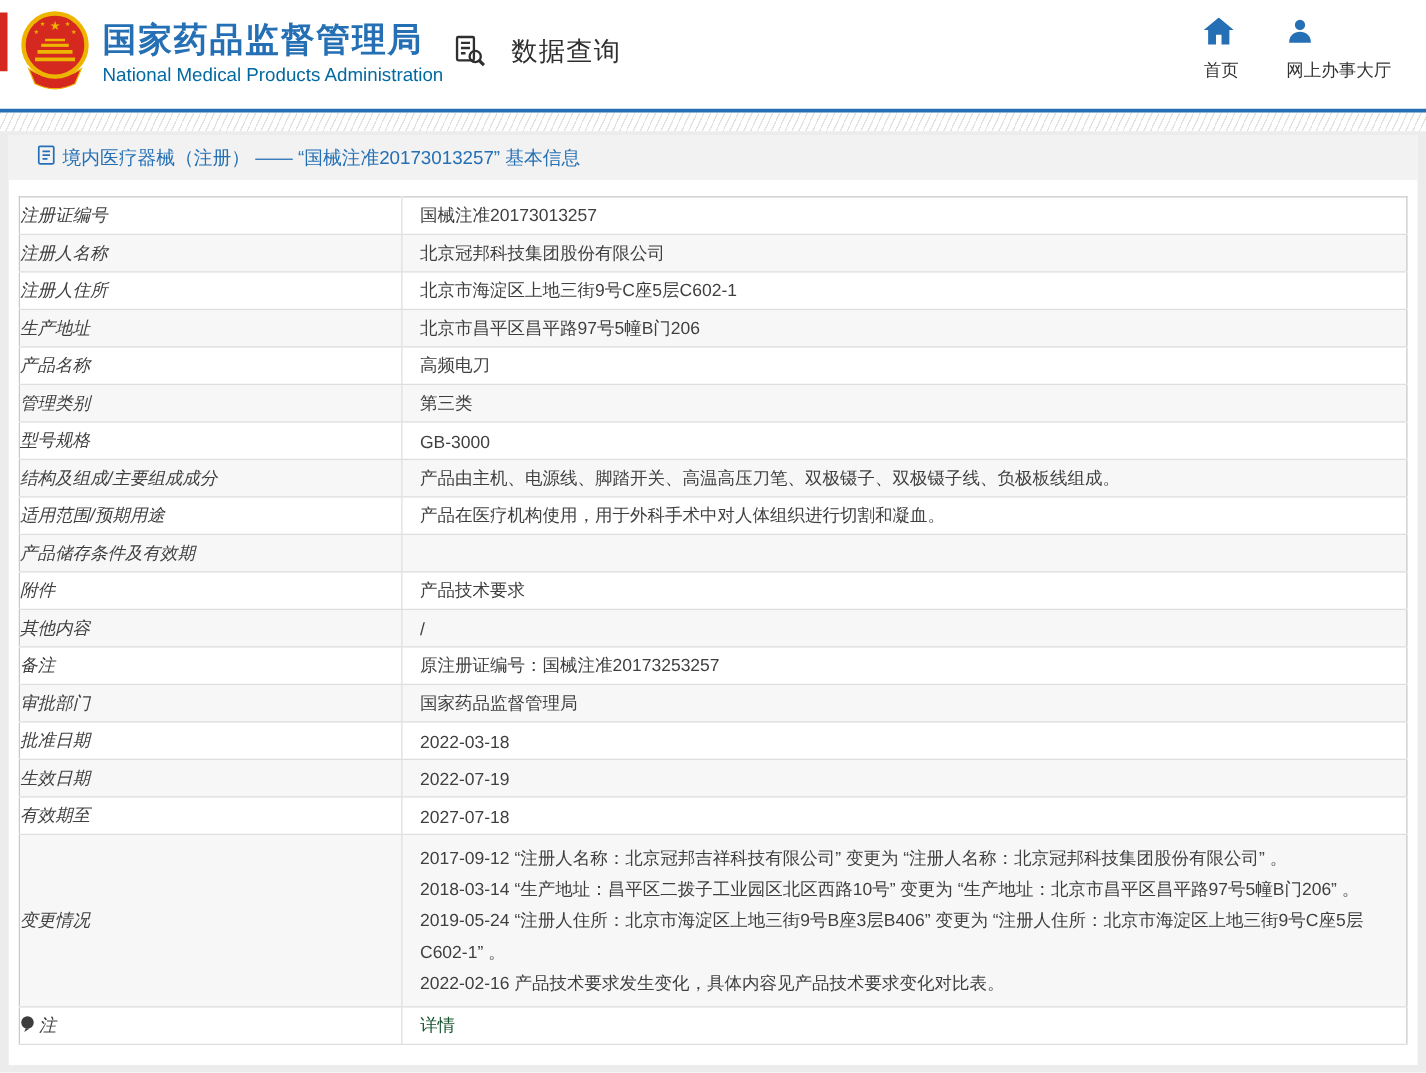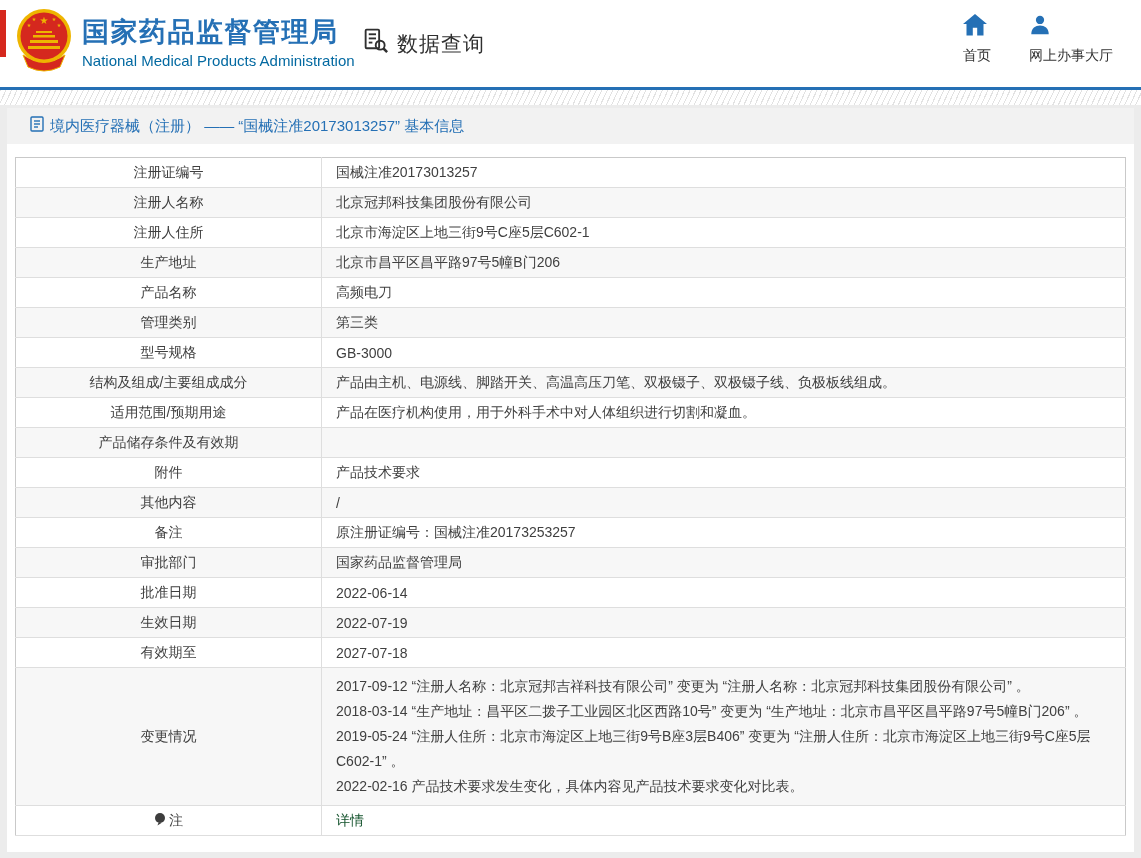--- a/index.html
+++ b/index.html
@@ -32,7 +32,7 @@
   .agency-en { font-size: 15px; color: #0369a1; margin-top: 4px; }
   .data-query {
     position: absolute; left: 362px; top: 27px;
-    display: flex; align-items: flex-end; gap: 8px;
+    display: flex; align-items: flex-start; gap: 20px;
     cursor: pointer;
   }
   .data-query-label { font-size: 21px; color: #2f2f2f; font-weight: 500; letter-spacing: 1px; }

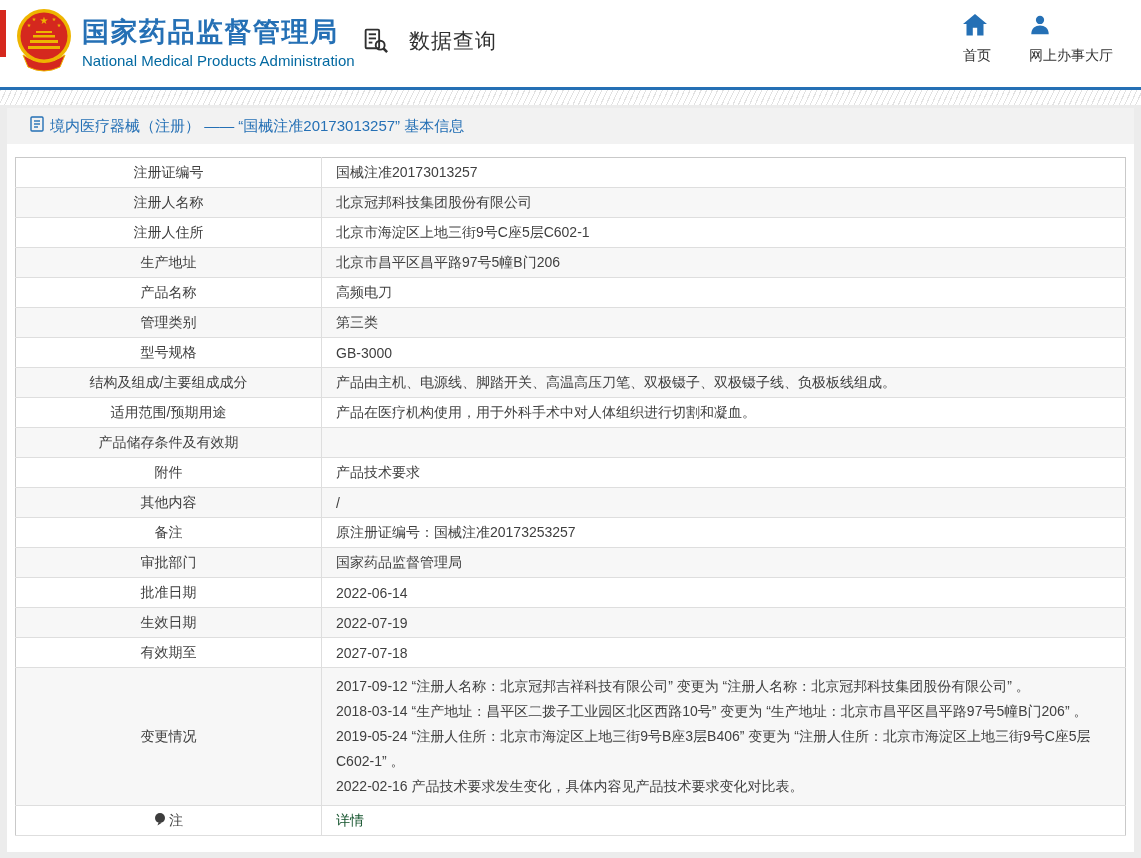--- a/index.html
+++ b/index.html
@@ -83,8 +83,9 @@
   table.detail tr:nth-child(even) { background: #f7f7f7; }
   td.lbl {
     width: 306px;
-    text-align: center;
+    text-align: left;
     border-right: 1px solid #dedede;
+    font-style: italic;
   }
   td.val { padding-left: 14px; text-align: left; }
   td.val.multiline {

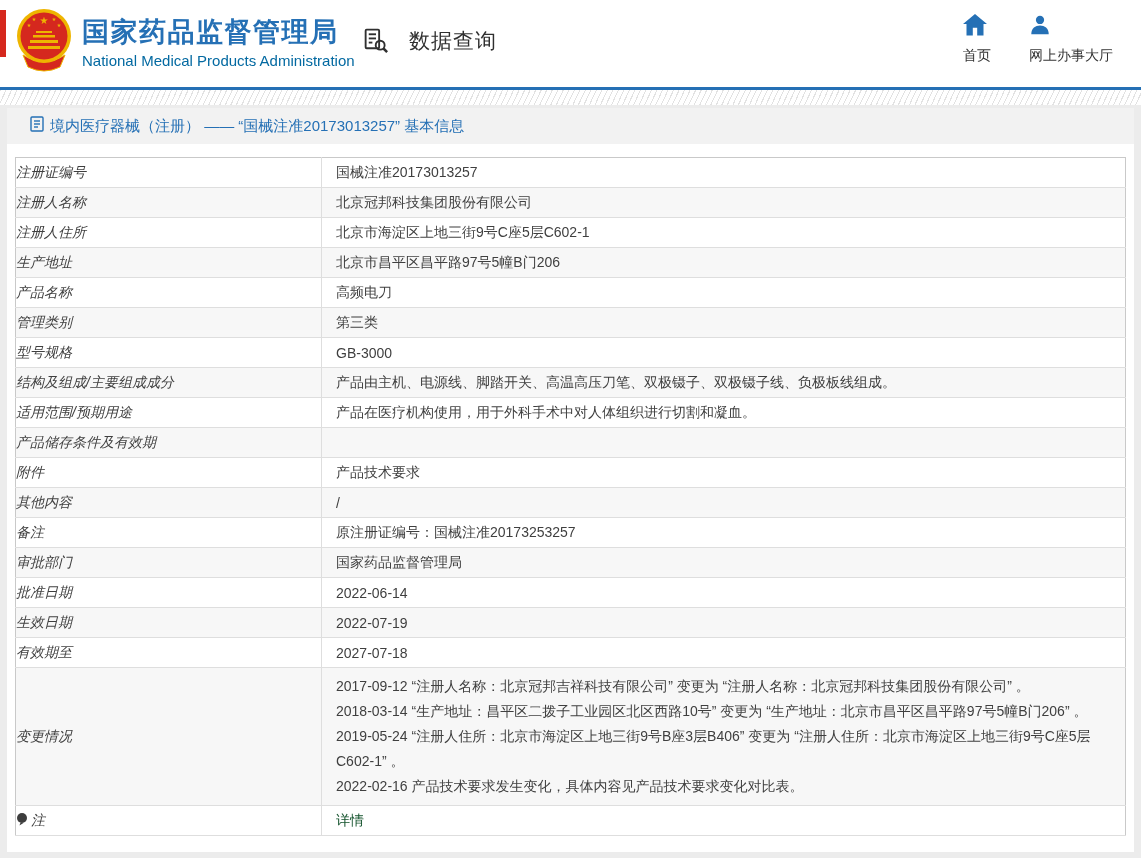--- a/index.html
+++ b/index.html
@@ -235,7 +235,7 @@
       </tr>
       <tr>
         <td class="lbl">批准日期</td>
-        <td class="val">2022-06-14</td>
+        <td class="val">2022-03-18</td>
       </tr>
       <tr>
         <td class="lbl">生效日期</td>

